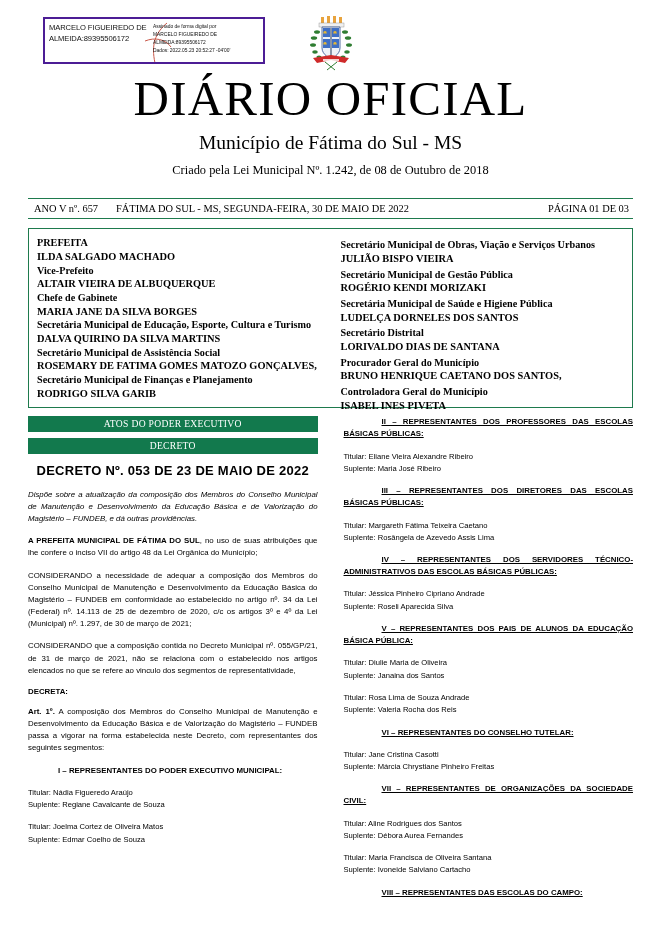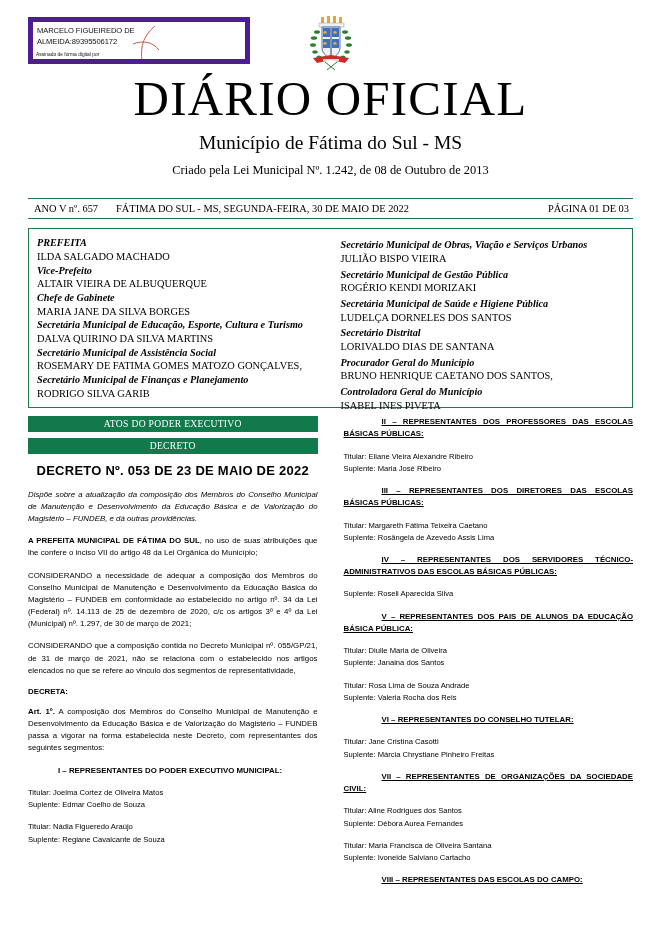--- a/index.html
+++ b/index.html
@@ -27,15 +27,14 @@
   
   .sig-stamp {
     position: absolute;
-    left: 28px;
+    left: 43px;
     top: 17px;
     width: 222px;
     height: 47px;
-    border: 5px solid #4c1d95;
+    border: 2px solid #4c1d95;
     box-sizing: border-box;
     display: flex;
     overflow: hidden;
-    flex-direction: column;
   }
   .sig-left {
     width: 105px;

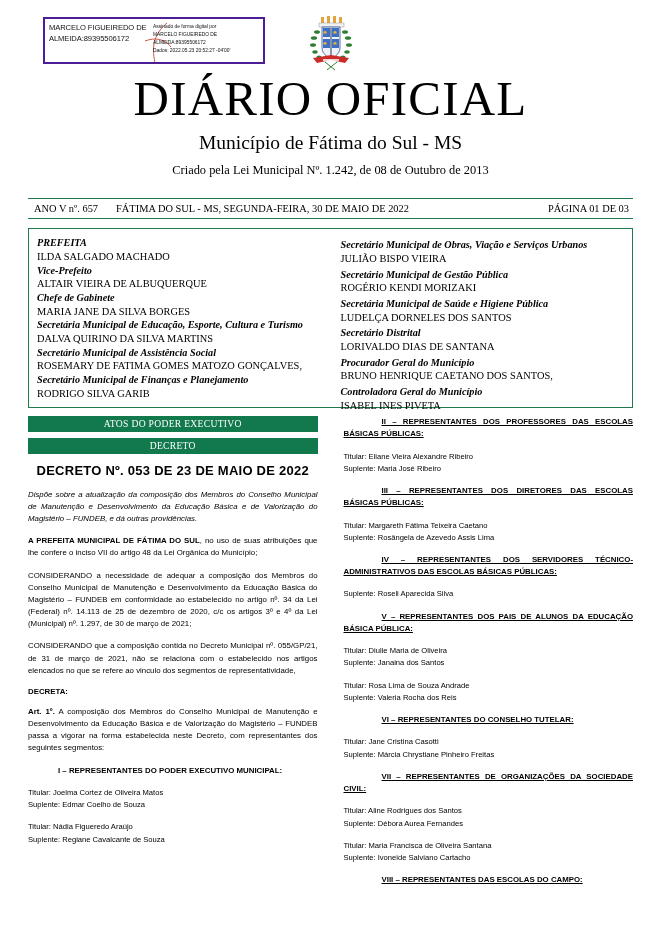--- a/index.html
+++ b/index.html
@@ -285,7 +285,7 @@
   <div class="masthead">
     <div class="doc-title">DIÁRIO OFICIAL</div>
     <div class="doc-sub">Município de Fátima do Sul - MS</div>
-    <div class="doc-law">Criado pela Lei Municipal Nº. 1.242, de 08 de Outubro de 2013</div>
+    <div class="doc-law">Criado pela Lei Municipal Nº. 1.242, de 08 de Outubro de 2018</div>
   </div>
 
   <div class="edition-bar">

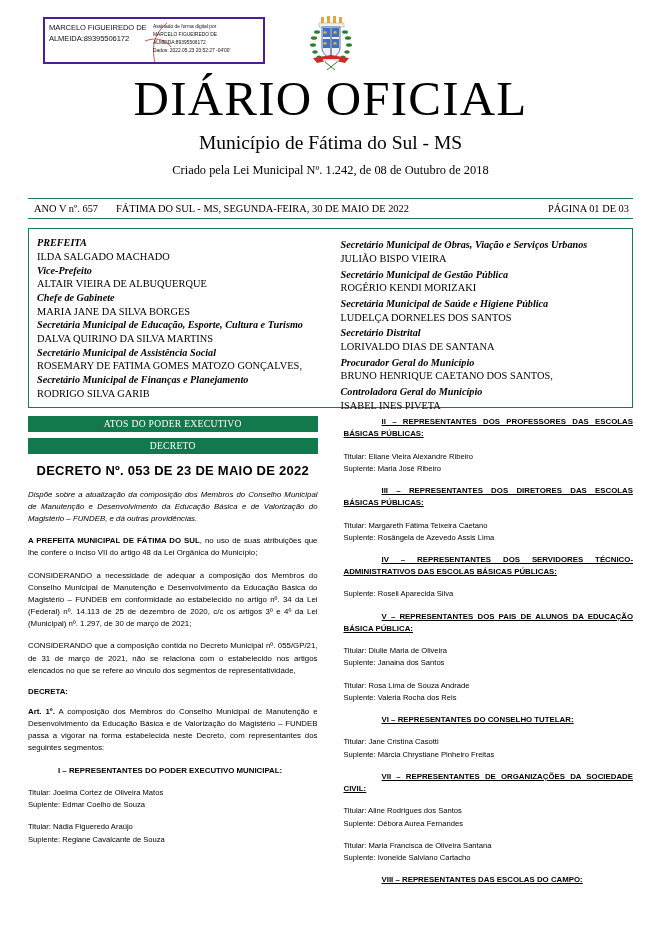--- a/index.html
+++ b/index.html
@@ -134,7 +134,6 @@
     font-size: 10.2px;
     line-height: 1.32;
     text-align: justify;
-    font-style: italic;
   }
   .off-name {
     font-family: "Liberation Serif", serif;

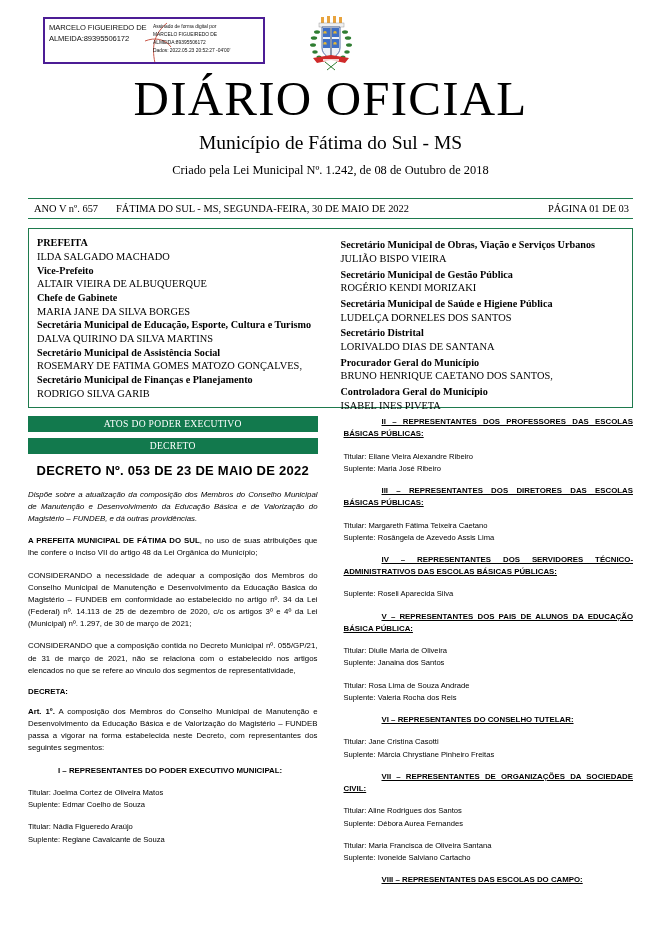--- a/index.html
+++ b/index.html
@@ -139,6 +139,7 @@
     font-family: "Liberation Serif", serif;
     font-size: 10.4px;
     line-height: 1.34;
+    font-weight: bold;
   }
   .off-col.right .off-role { margin-top: 2px; }
 

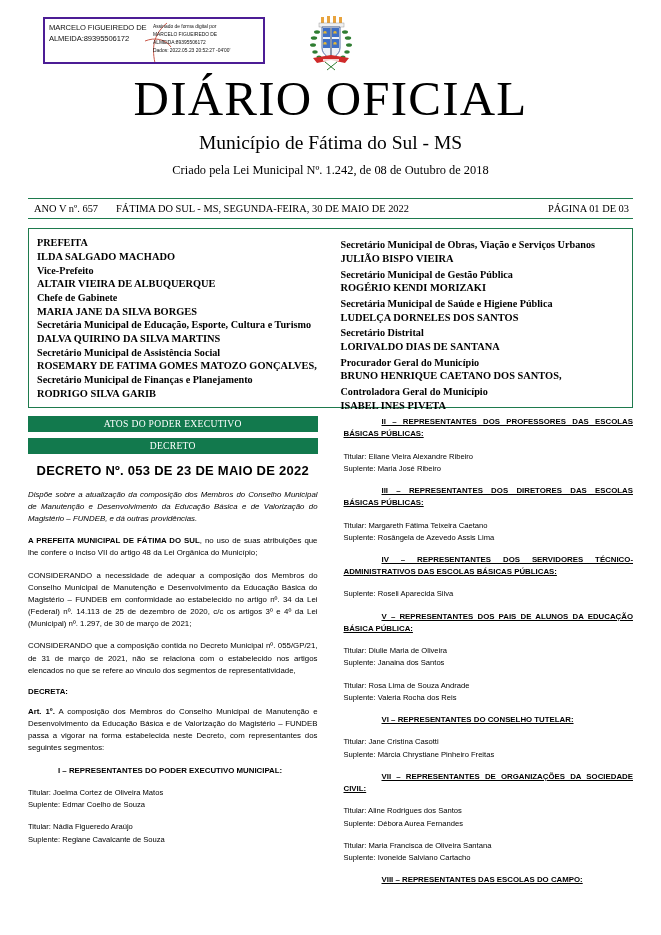--- a/index.html
+++ b/index.html
@@ -373,6 +373,7 @@
 
       <p class="heading-roman r-right">IV – REPRESENTANTES DOS SERVIDORES TÉCNICO-ADMINISTRATIVOS DAS ESCOLAS BÁSICAS PÚBLICAS:</p>
       <div class="pair">
+        <div>Titular: Jéssica Pinheiro Cipriano Andrade</div>
         <div>Suplente: Roseli Aparecida Silva</div>
       </div>
 

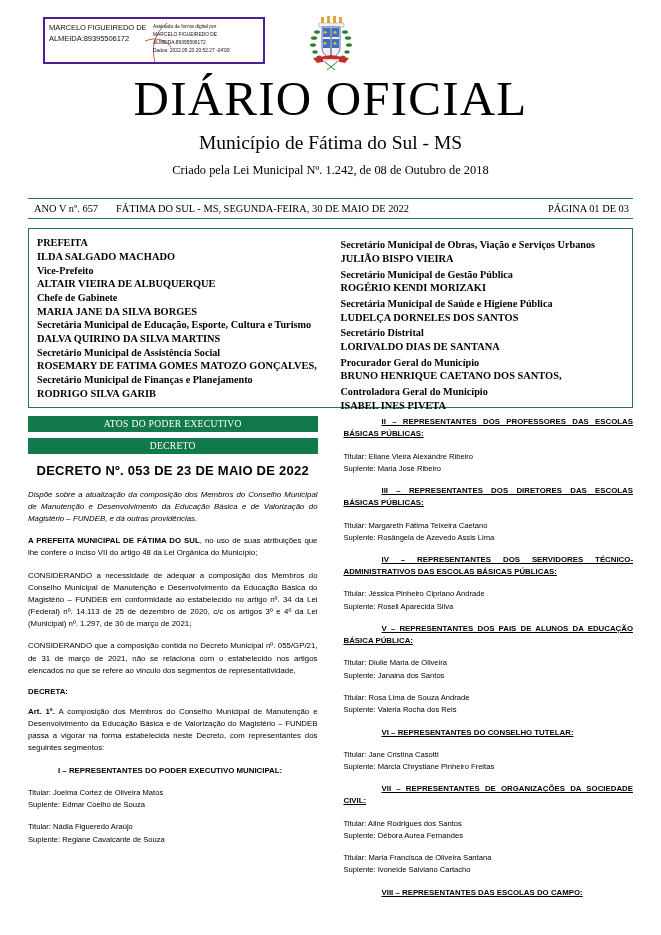--- a/index.html
+++ b/index.html
@@ -348,14 +348,14 @@
       <p class="heading-roman">I – REPRESENTANTES DO PODER EXECUTIVO MUNICIPAL:</p>
 
       <div class="pair">
+        <div>Titular: Nádia Figueredo Araújo</div>
+        <div>Suplente: Regiane Cavalcante de Souza</div>
+      </div>
+
+      <div class="pair">
         <div>Titular: Joelma Cortez de Oliveira Matos</div>
         <div>Suplente: Edmar Coelho de Souza</div>
       </div>
-
-      <div class="pair">
-        <div>Titular: Nádia Figueredo Araújo</div>
-        <div>Suplente: Regiane Cavalcante de Souza</div>
-      </div>
     </div>
 
     <div class="col right">

